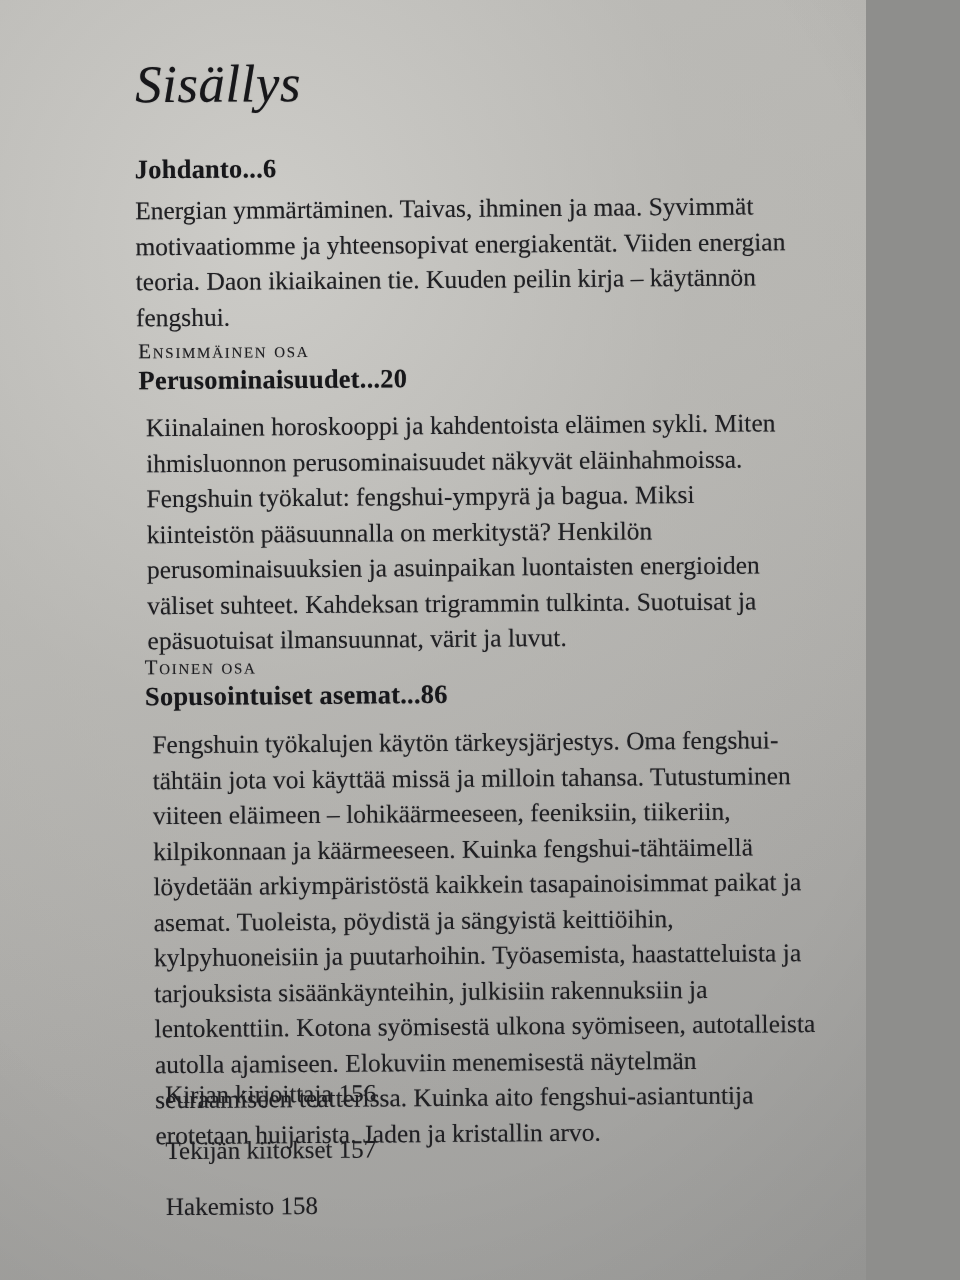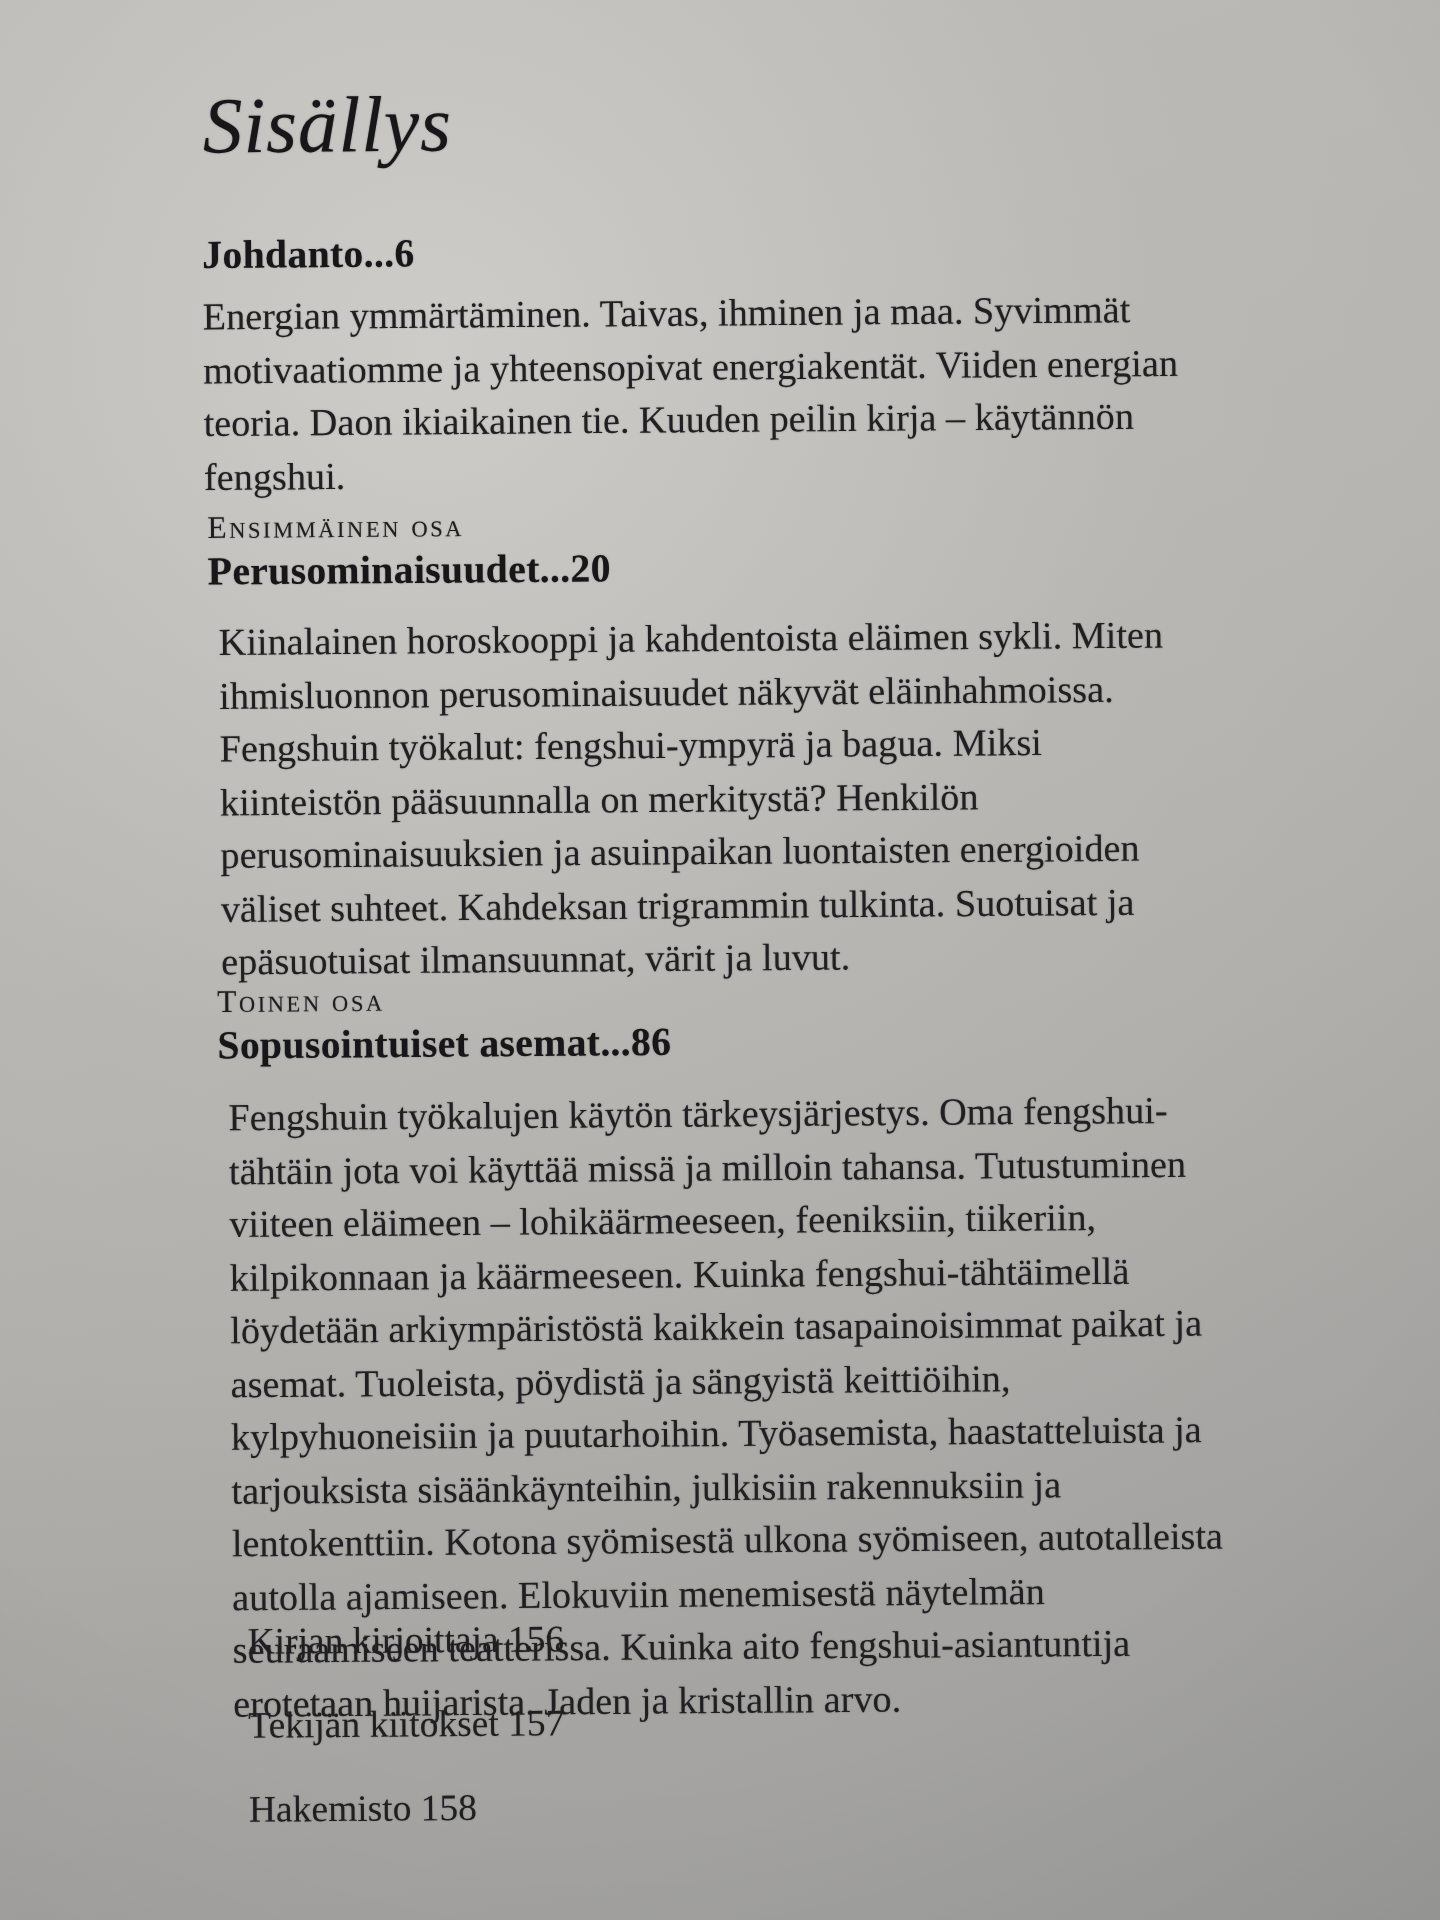--- a/index.html
+++ b/index.html
@@ -10,7 +10,7 @@
   }
   #page {
     position: relative;
-    width: 960px;
+    width: 866px;
     height: 1280px;
     overflow: hidden;
     background: #b5b4b0;

